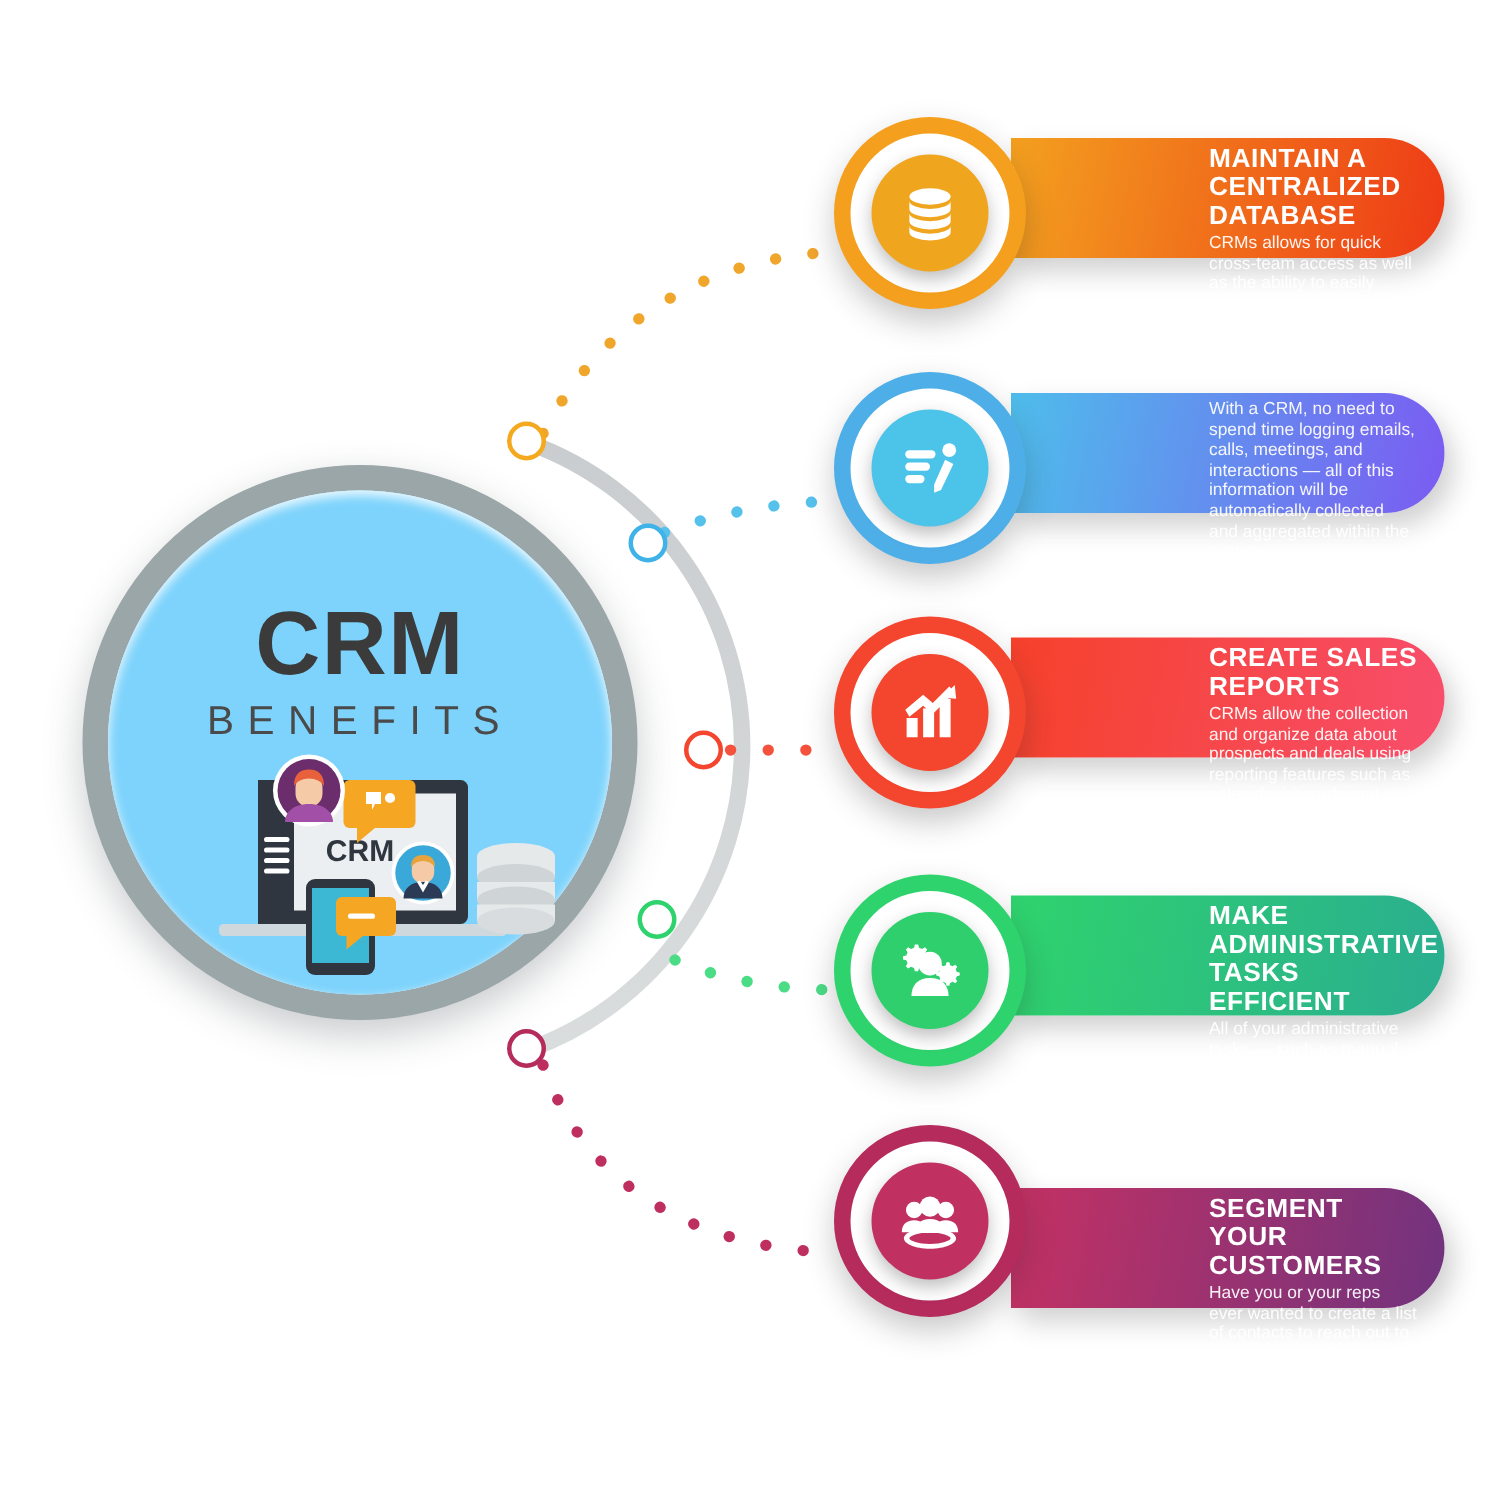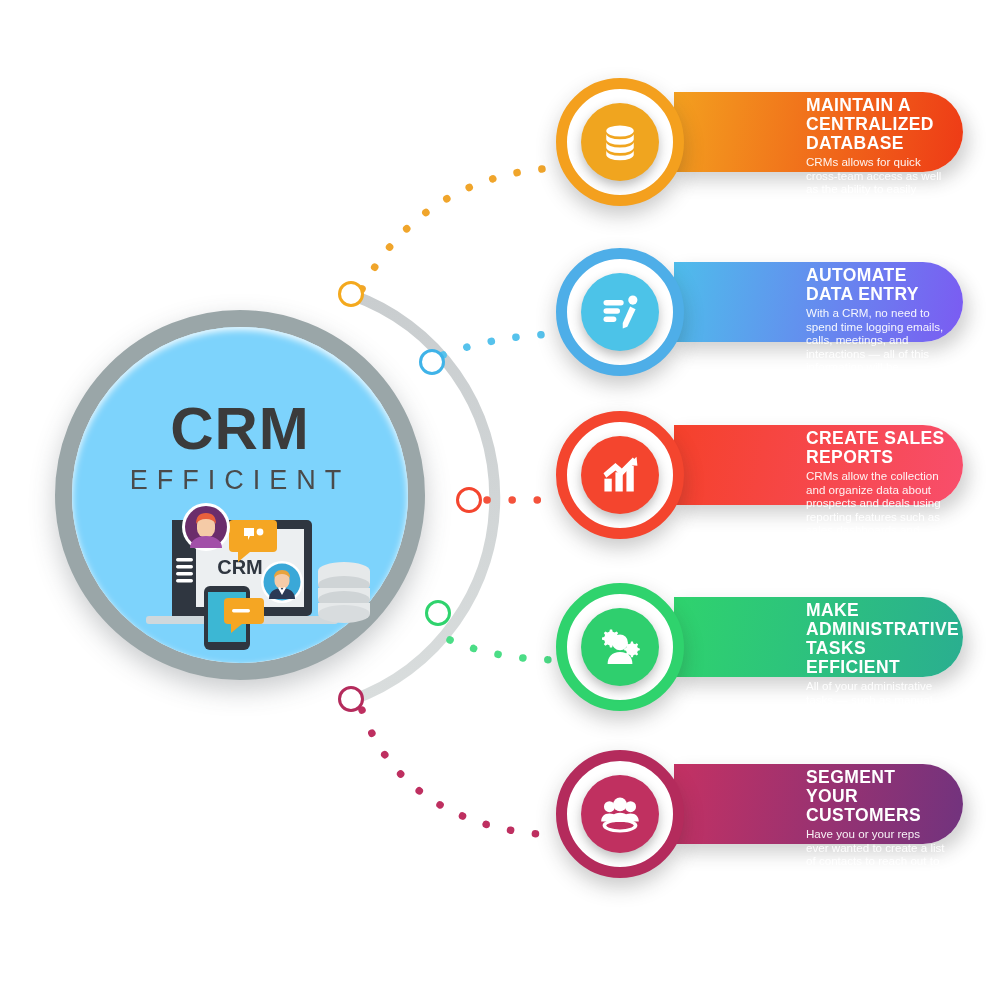--- a/index.html
+++ b/index.html
@@ -207,7 +207,6 @@
   <div class="card" style="left:556px;top:248px;right:37px;">
     <div class="pill" style="background: linear-gradient(100deg, rgb(78, 189, 235) 0%, rgb(123, 91, 242) 100%);">
       <div class="pill-text">
-        <p class="card-title">AUTOMATE DATA ENTRY</p>
         <p class="card-body">With a CRM, no need to spend time logging emails, calls, meetings, and interactions — all of this information will be automatically collected and aggregated within the system.</p>
       </div>
     </div>

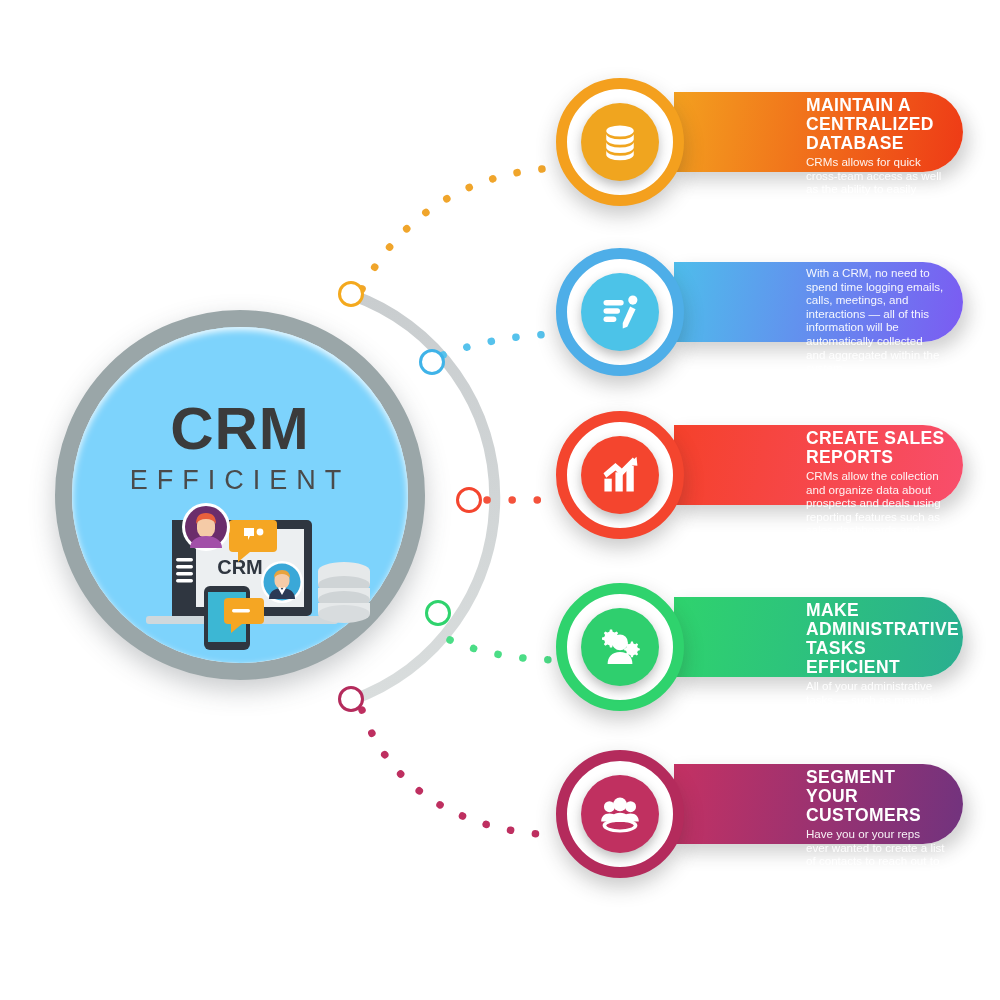--- a/index.html
+++ b/index.html
@@ -114,7 +114,7 @@
     <div class="hub-inner">
 
       <div class="hub-title">CRM</div>
-      <div class="hub-sub">EFFICIENT</div>
+      <div class="hub-sub">BENEFITS</div>
 
       <svg class="hub-art" viewBox="0 0 250 150">
 

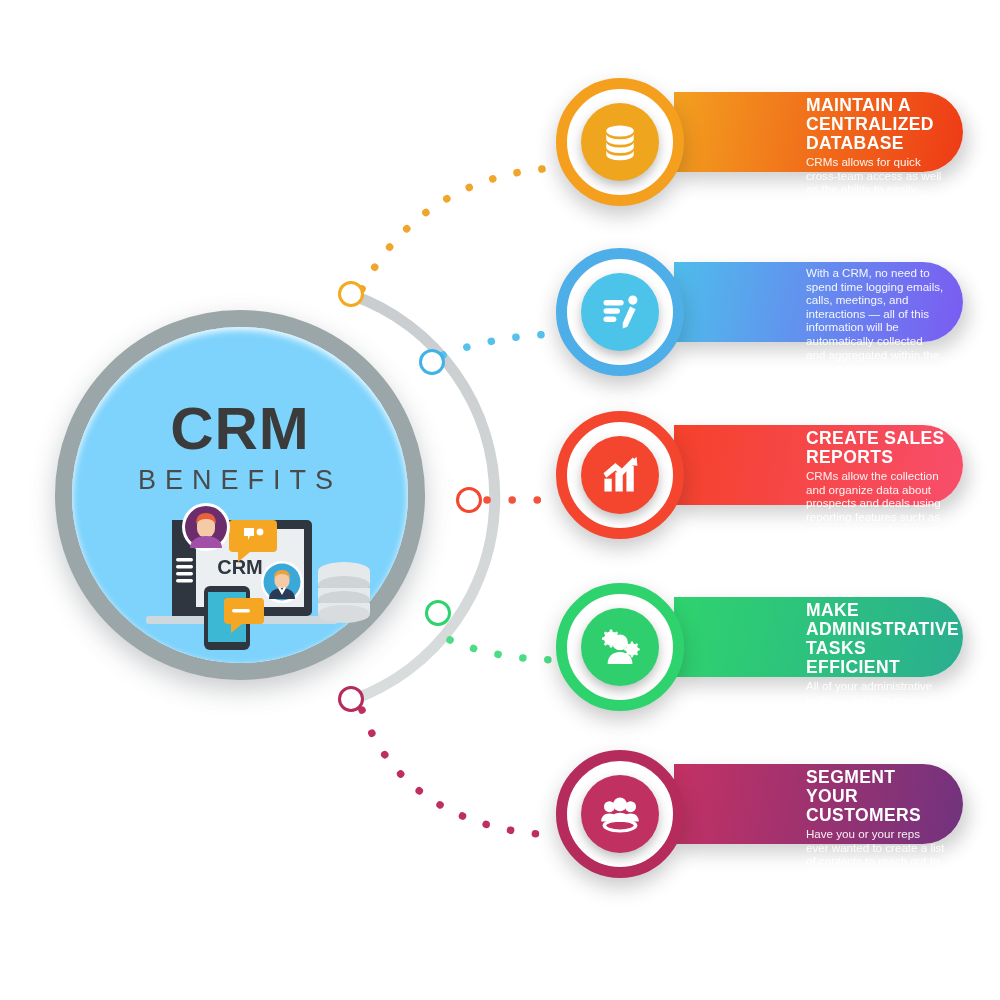--- a/index.html
+++ b/index.html
@@ -264,7 +264,7 @@
   </div>
 
   <div class="card" style="left:556px;top:750px;right:37px;">
-    <div class="pill" style="background: linear-gradient(100deg, rgb(196, 49, 99) 0%, rgb(113, 51, 126) 100%);">
+    <div class="pill" style="background: linear-gradient(100deg, rgb(196, 49, 99) 0%, rgb(113, 51, 126) 100%); margin-top: 28px;">
       <div class="pill-text">
         <p class="card-title">SEGMENT YOUR CUSTOMERS</p>
         <p class="card-body">Have you or your reps ever wanted to create a list of contacts to reach out to based on specific criteria? CRMs allow you to sort contacts by data that you've collected about them over time.</p>

